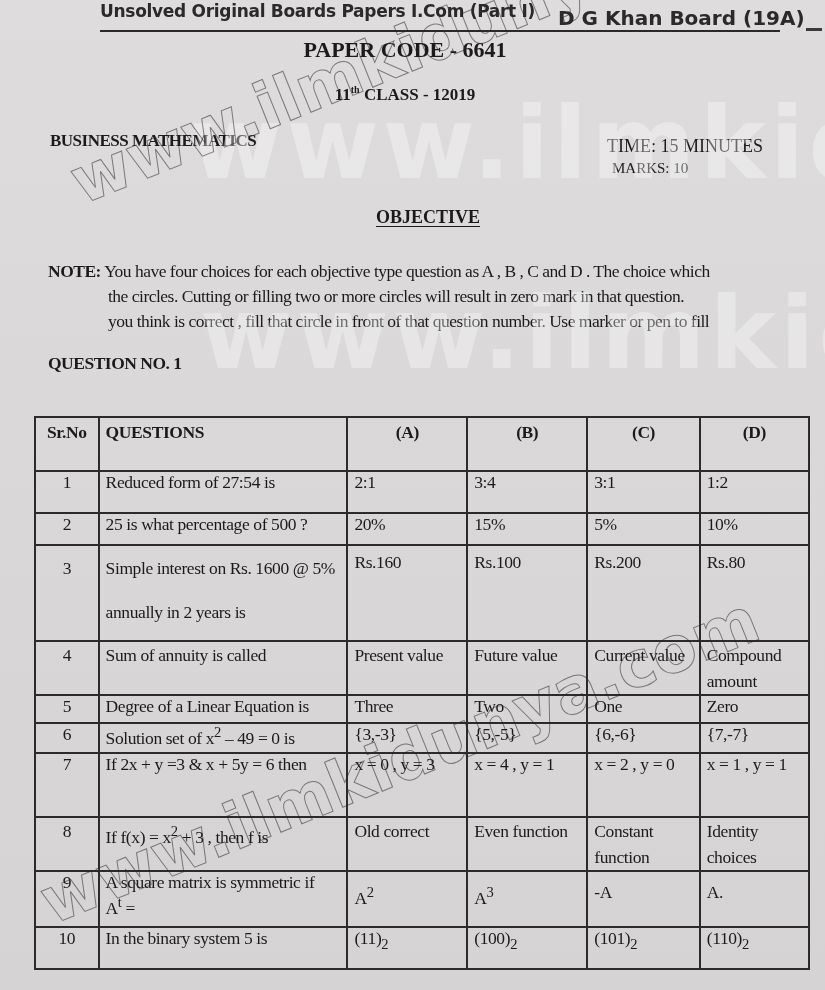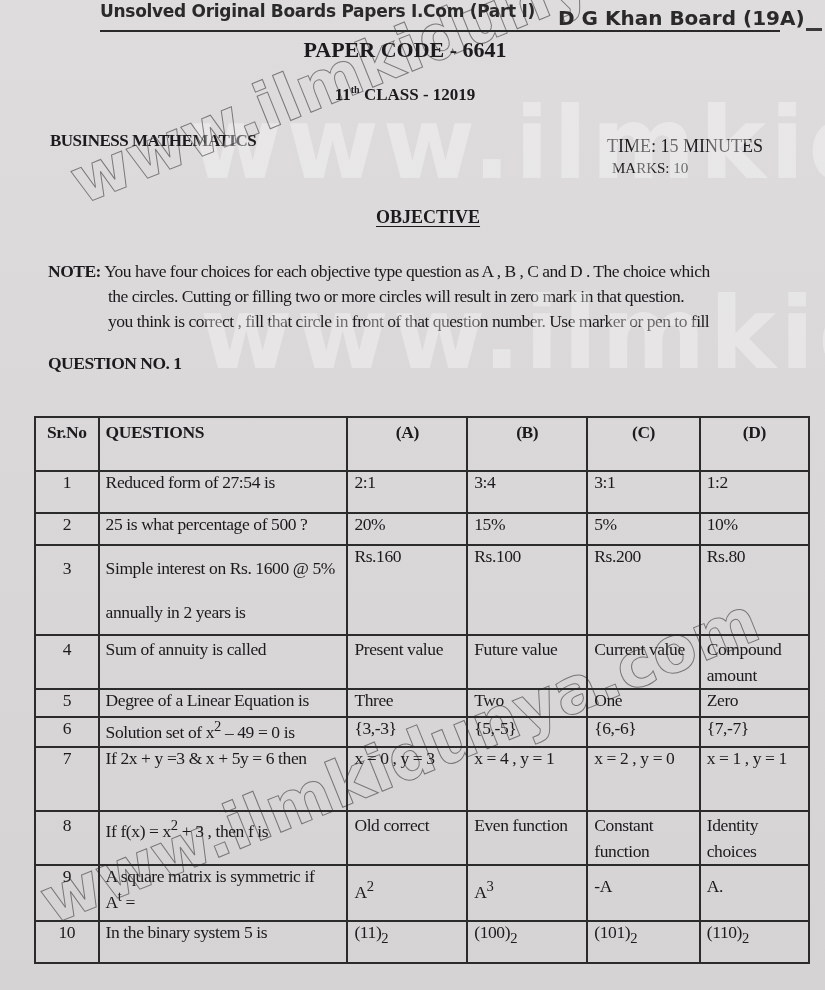--- a/index.html
+++ b/index.html
@@ -82,7 +82,7 @@
   .r1 td { height: 40px; padding-top: 8px; }
   .r2 td { height: 30px; padding-top: 2px; }
   .r3 td { height: 88px; padding-top: 2px; line-height: 44px; }
-  .r3 td.opt { line-height: normal; }
+  .r3 td.opt { line-height: normal; padding-top: 6px; }
   .r4 td { height: 44px; padding-top: 2px; line-height: 26px; }
   .r5 td { height: 26px; padding-top: 2px; }
   .r6 td { height: 28px; padding-top: 2px; }

